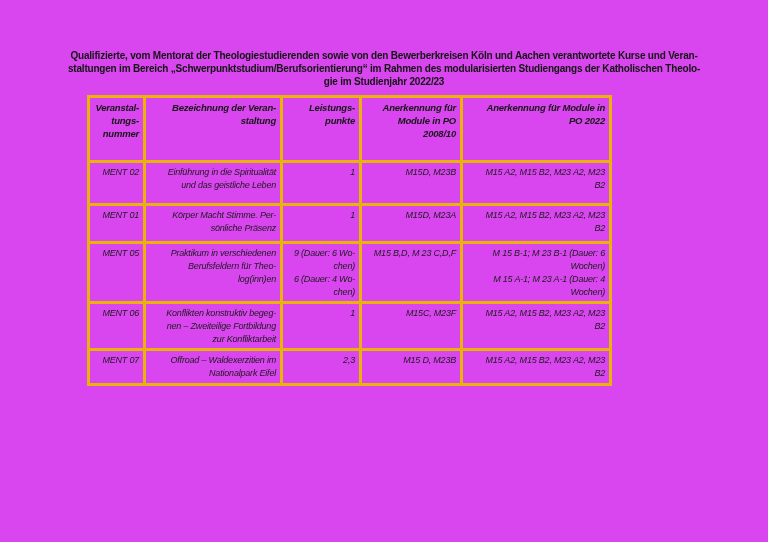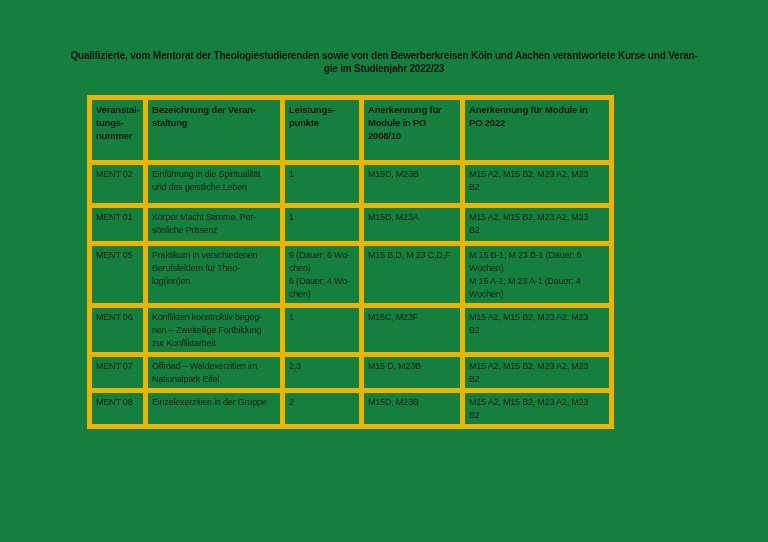--- a/index.html
+++ b/index.html
@@ -11,7 +11,7 @@
     position: relative;
     width: 768px;
     height: 542px;
-    background: #15803d;
+    background: #d946ef;
     font-family: "Liberation Sans", sans-serif;
     color: #1c1c1c;
     overflow: hidden;

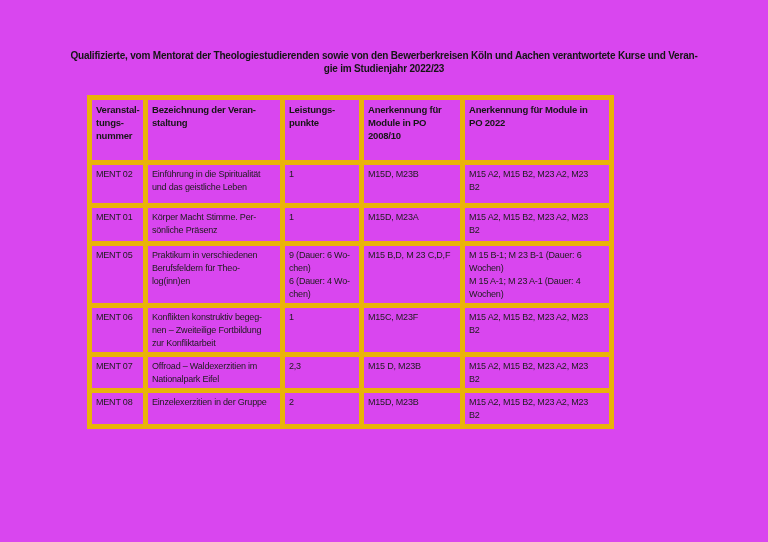--- a/index.html
+++ b/index.html
@@ -81,6 +81,7 @@
 
   <div class="doc-title">
     <div class="title-line">Qualifizierte, vom Mentorat der Theologiestudierenden sowie von den Bewerberkreisen Köln und Aachen verantwortete Kurse und Veran-</div>
+    <div class="title-line">staltungen im Bereich „Schwerpunktstudium/Berufsorientierung“ im Rahmen des modularisierten Studiengangs der Katholischen Theolo-</div>
     <div class="title-line">gie im Studienjahr 2022/23</div>
   </div>
 

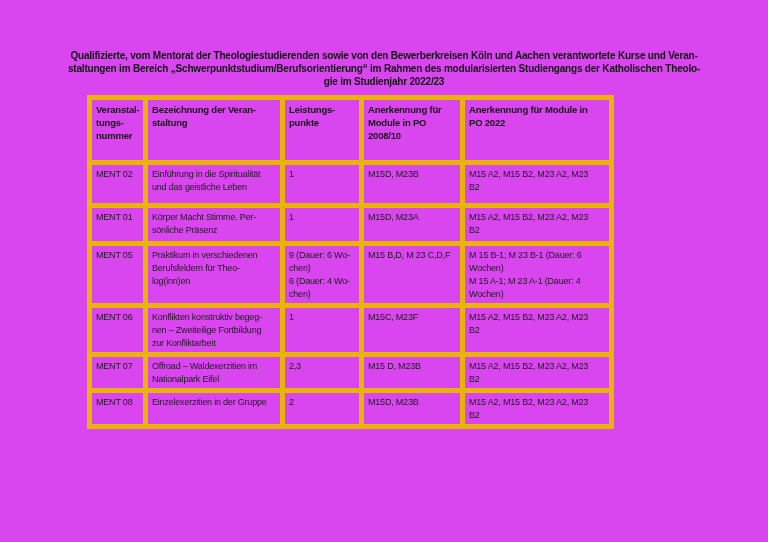--- a/index.html
+++ b/index.html
@@ -48,9 +48,9 @@
   col.c5 { width: 149px; }
   .course-table th,
   .course-table td {
-    border: 5px solid #eab308;
+    border: 3px solid #eab308;
     vertical-align: top;
-    text-align: left;
+    text-align: right;
     padding: 3px 4px 2px 4px;
     font-size: 9px;
     line-height: 13px;
@@ -58,6 +58,7 @@
     white-space: pre-line;
     overflow: hidden;
     color: #1c1c1c;
+    font-style: italic;
   }
   .course-table th {
     font-weight: bold;

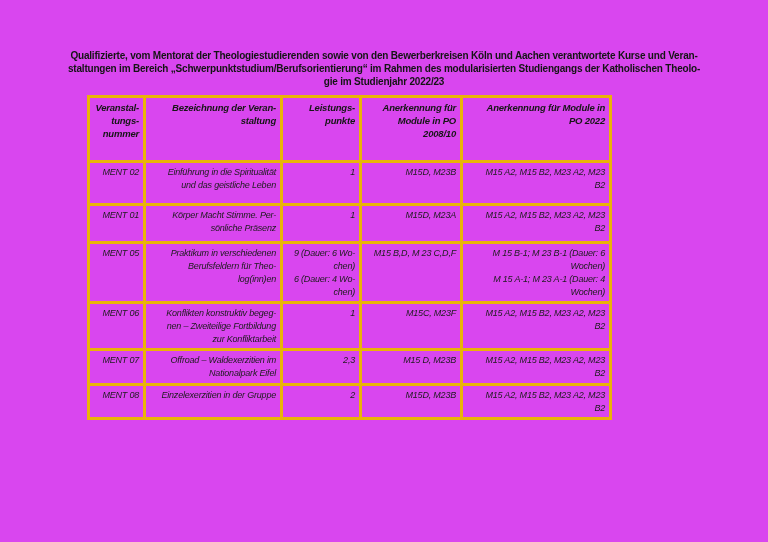--- a/index.html
+++ b/index.html
@@ -163,14 +163,6 @@
         <td>M15 A2, M15 B2, M23 A2, M23
 B2</td>
       </tr>
-      <tr class="row-8">
-        <td>MENT 08</td>
-        <td>Einzelexerzitien in der Gruppe</td>
-        <td>2</td>
-        <td>M15D, M23B</td>
-        <td>M15 A2, M15 B2, M23 A2, M23
-B2</td>
-      </tr>
     </tbody>
   </table>
 

